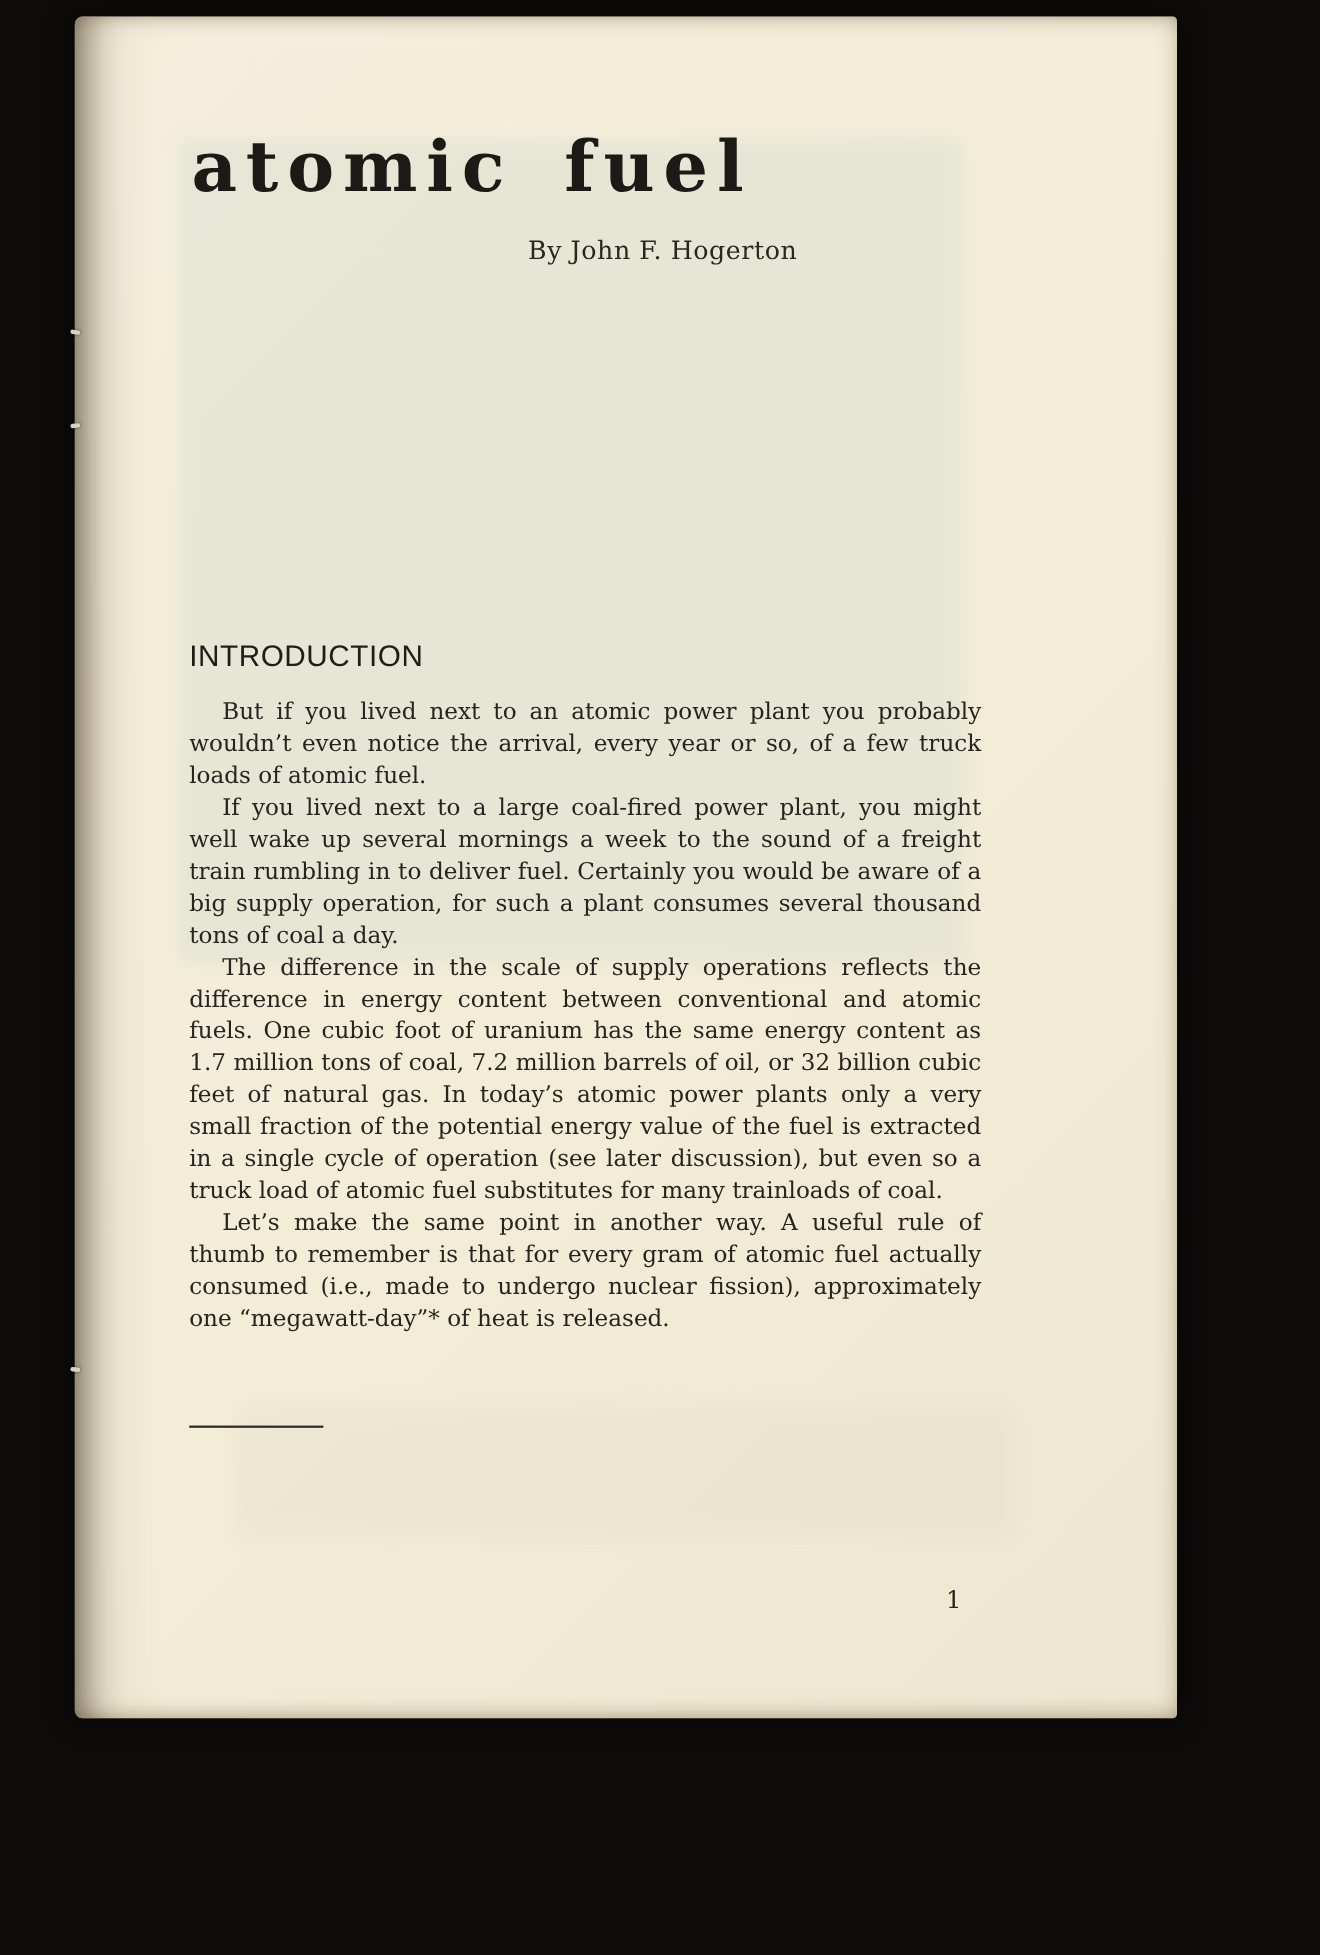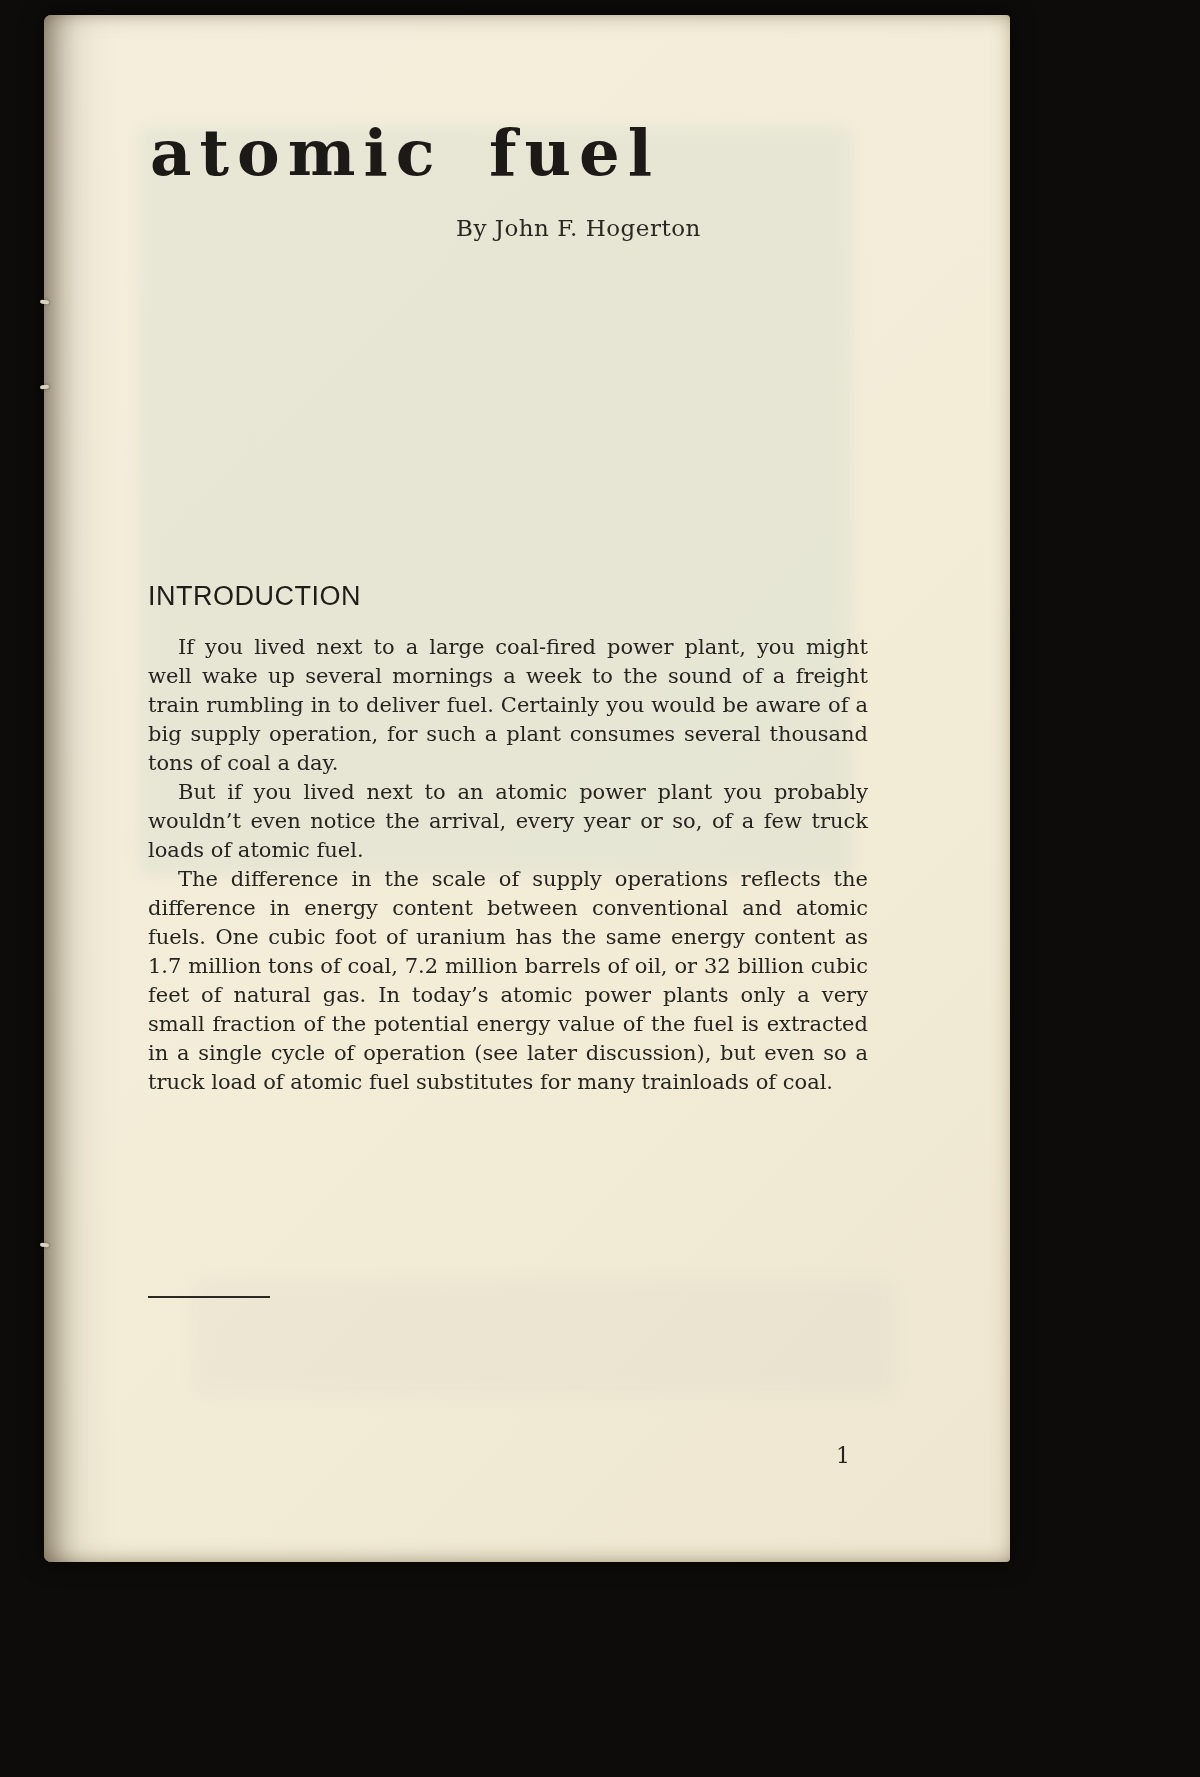--- a/index.html
+++ b/index.html
@@ -17,7 +17,7 @@
   }
   .page {
     position: absolute;
-    left: 44px;
+    left: 68px;
     top: 15px;
     width: 966px;
     height: 1547px;
@@ -30,6 +30,7 @@
       inset -10px 0 20px -10px rgba(120,100,60,0.32),
       inset 0 -8px 18px -10px rgba(120,100,60,0.28),
       inset 0 8px 14px -10px rgba(120,100,60,0.22);
+    padding-left: 36px;
   }
   .ghost-image {
     position: absolute;

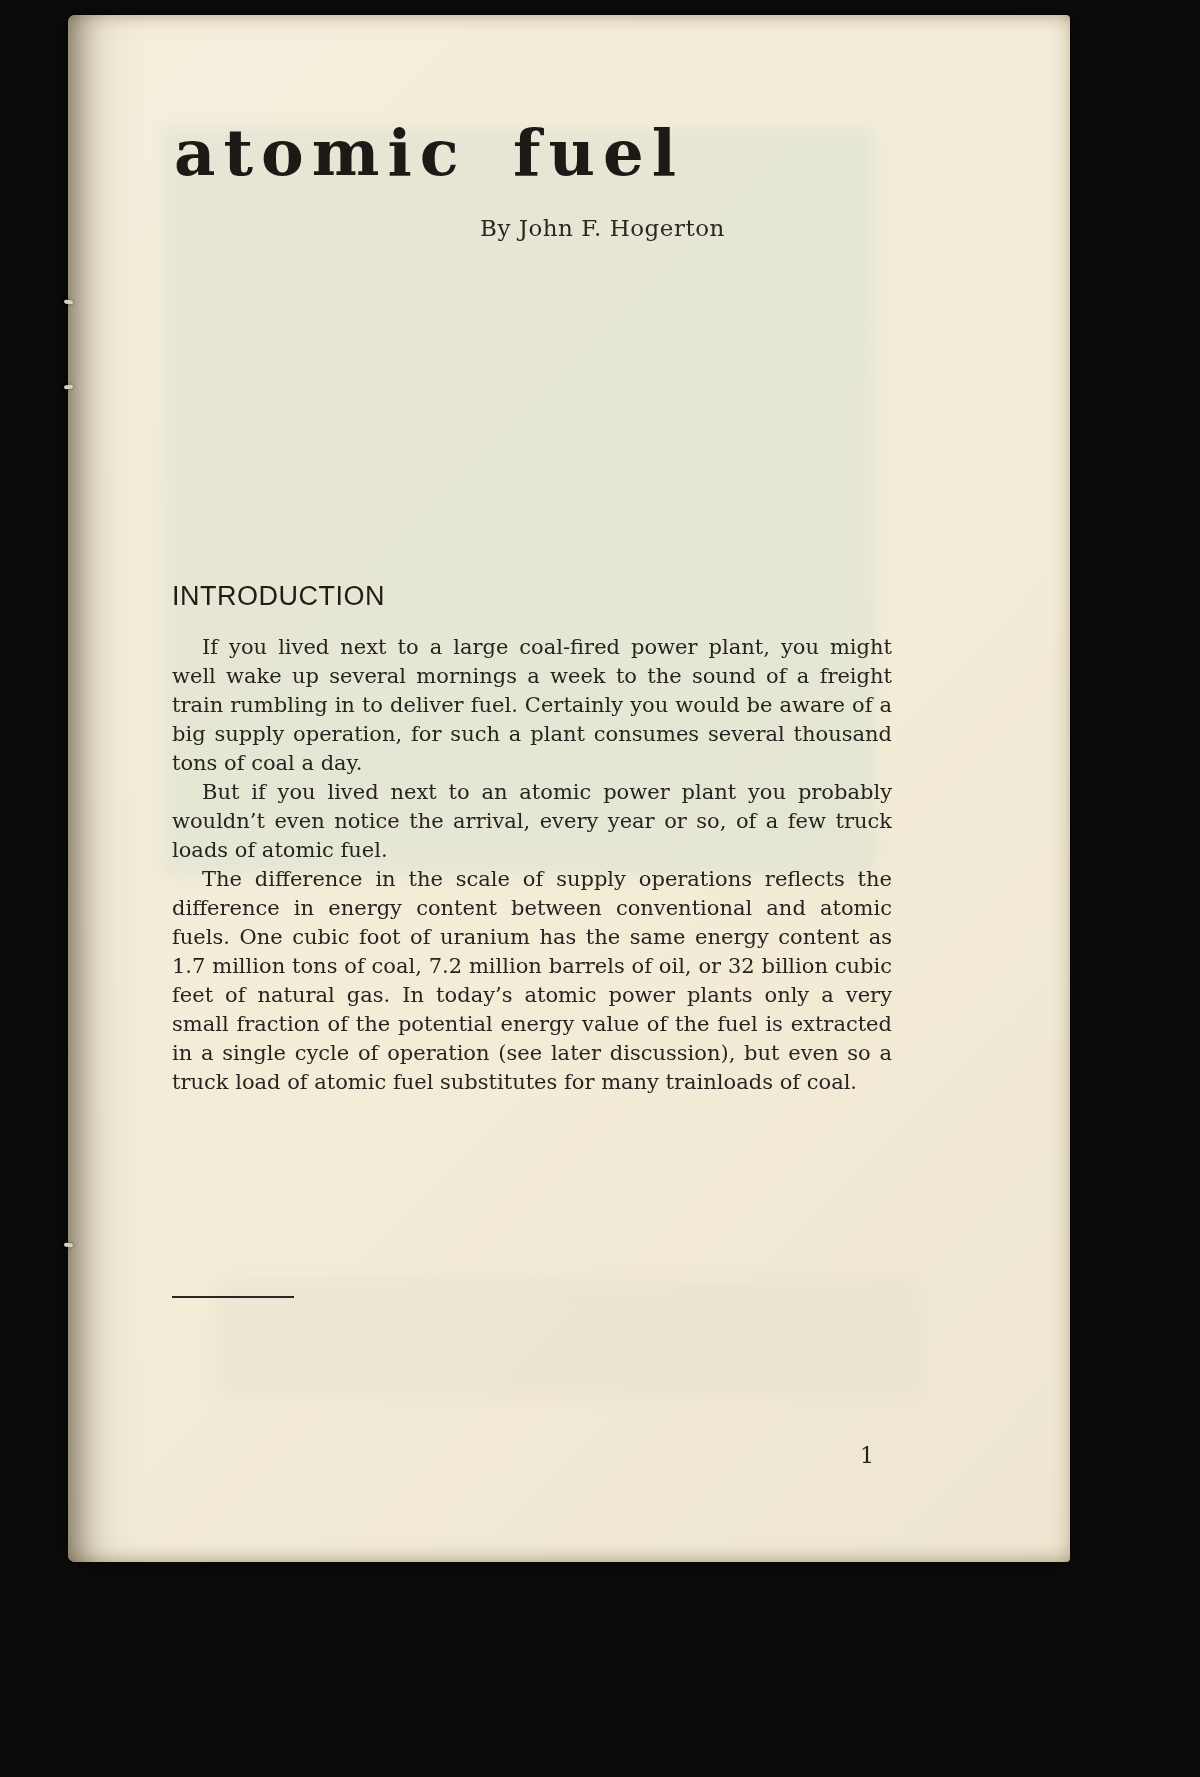--- a/index.html
+++ b/index.html
@@ -164,8 +164,8 @@
     <h2 class="section-heading">INTRODUCTION</h2>
 
     <div class="body-text">
+      <p>But if you lived next to an atomic power plant you probably wouldn’t even notice the arrival, every year or so, of a few truck loads of atomic fuel.</p>
       <p>If you lived next to a large coal-fired power plant, you might well wake up several mornings a week to the sound of a freight train rumbling in to deliver fuel. Certainly you would be aware of a big supply operation, for such a plant consumes several thousand tons of coal a day.</p>
-      <p>But if you lived next to an atomic power plant you probably wouldn’t even notice the arrival, every year or so, of a few truck loads of atomic fuel.</p>
       <p>The difference in the scale of supply operations reflects the difference in energy content between conventional and atomic fuels. One cubic foot of uranium has the same energy content as 1.7 million tons of coal, 7.2 million barrels of oil, or 32 billion cubic feet of natural gas. In today’s atomic power plants only a very small fraction of the potential energy value of the fuel is extracted in a single cycle of operation (see later discussion), but even so a truck load of atomic fuel substitutes for many trainloads of coal.</p>
     </div>
 

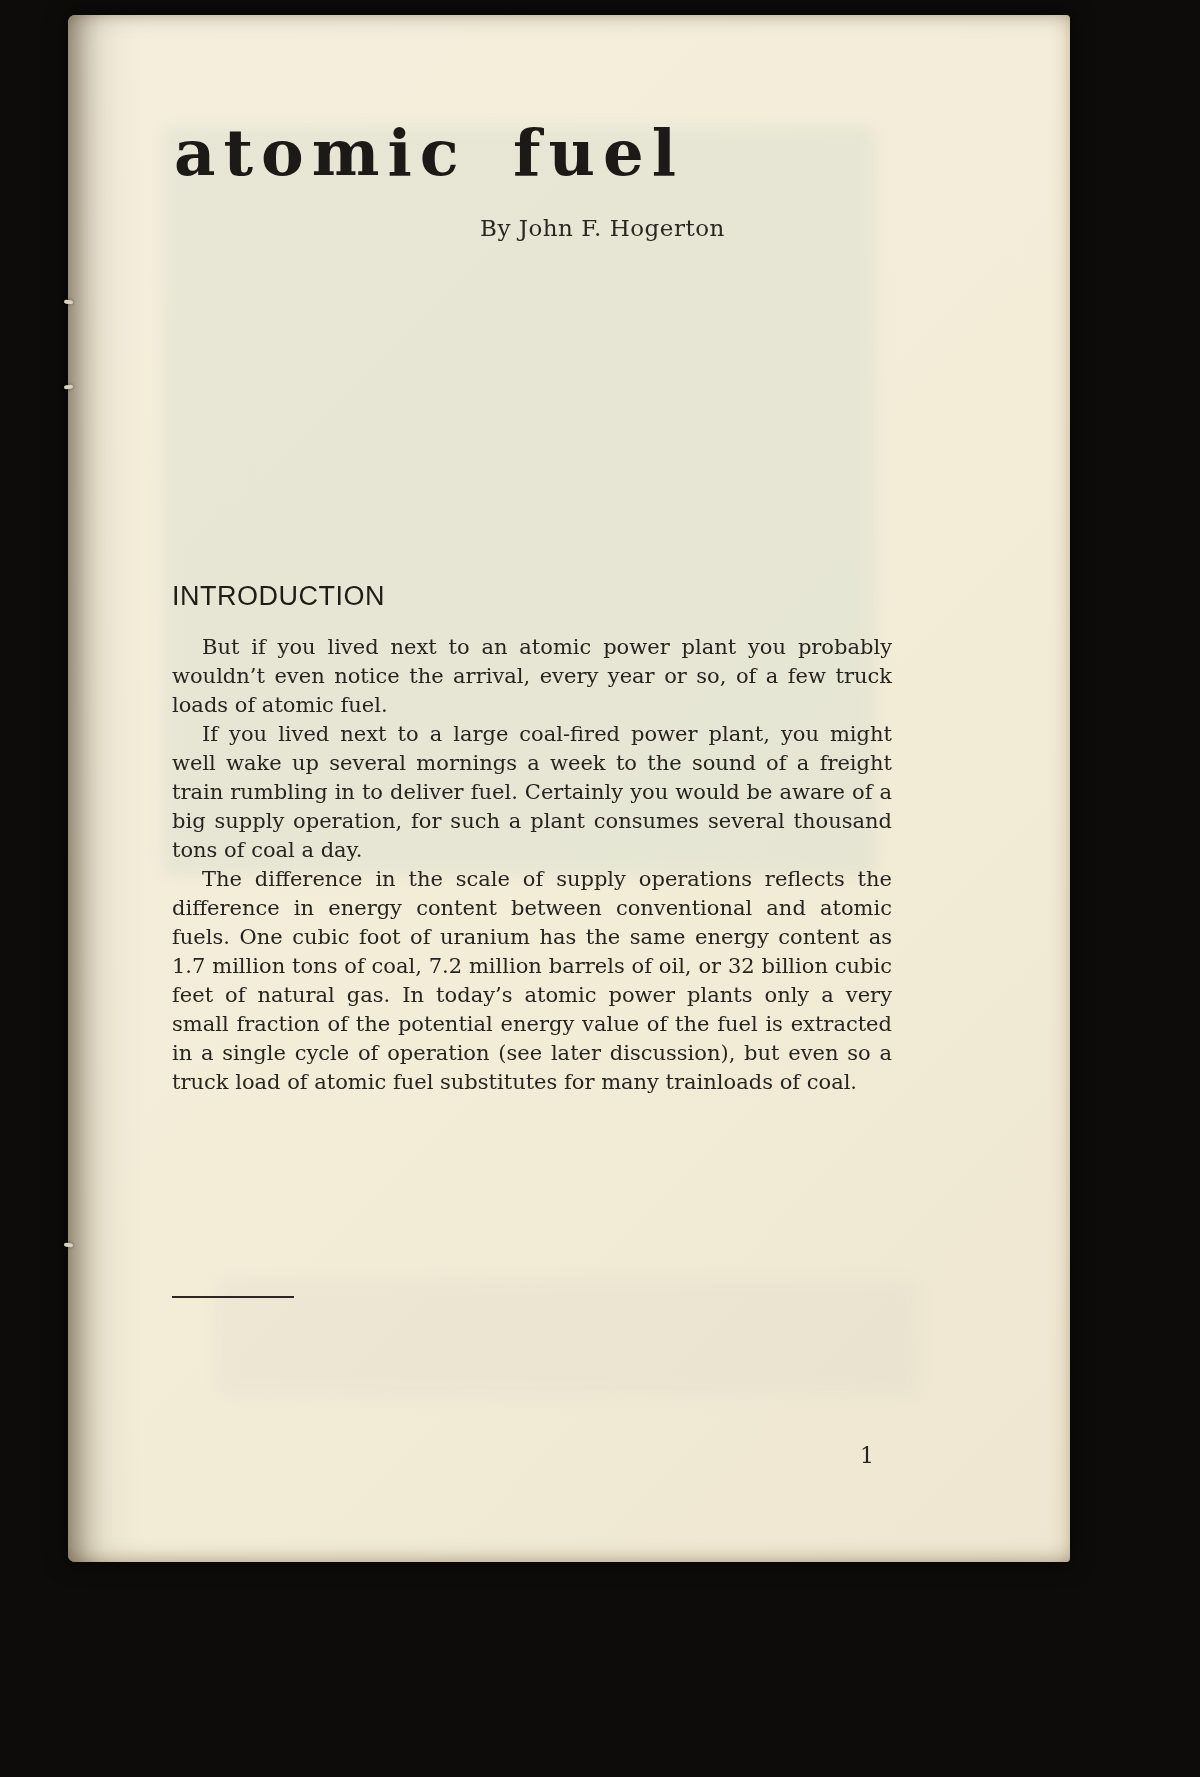--- a/index.html
+++ b/index.html
@@ -167,6 +167,7 @@
       <p>But if you lived next to an atomic power plant you probably wouldn’t even notice the arrival, every year or so, of a few truck loads of atomic fuel.</p>
       <p>If you lived next to a large coal-fired power plant, you might well wake up several mornings a week to the sound of a freight train rumbling in to deliver fuel. Certainly you would be aware of a big supply operation, for such a plant consumes several thousand tons of coal a day.</p>
       <p>The difference in the scale of supply operations reflects the difference in energy content between conventional and atomic fuels. One cubic foot of uranium has the same energy content as 1.7 million tons of coal, 7.2 million barrels of oil, or 32 billion cubic feet of natural gas. In today’s atomic power plants only a very small fraction of the potential energy value of the fuel is extracted in a single cycle of operation (see later discussion), but even so a truck load of atomic fuel substitutes for many trainloads of coal.</p>
+      <p>Let’s make the same point in another way. A useful rule of thumb to remember is that for every gram of atomic fuel actually consumed (i.e., made to undergo nuclear fission), approximately one “megawatt-day”* of heat is released.</p>
     </div>
 
     <div class="footnote-rule"></div>

